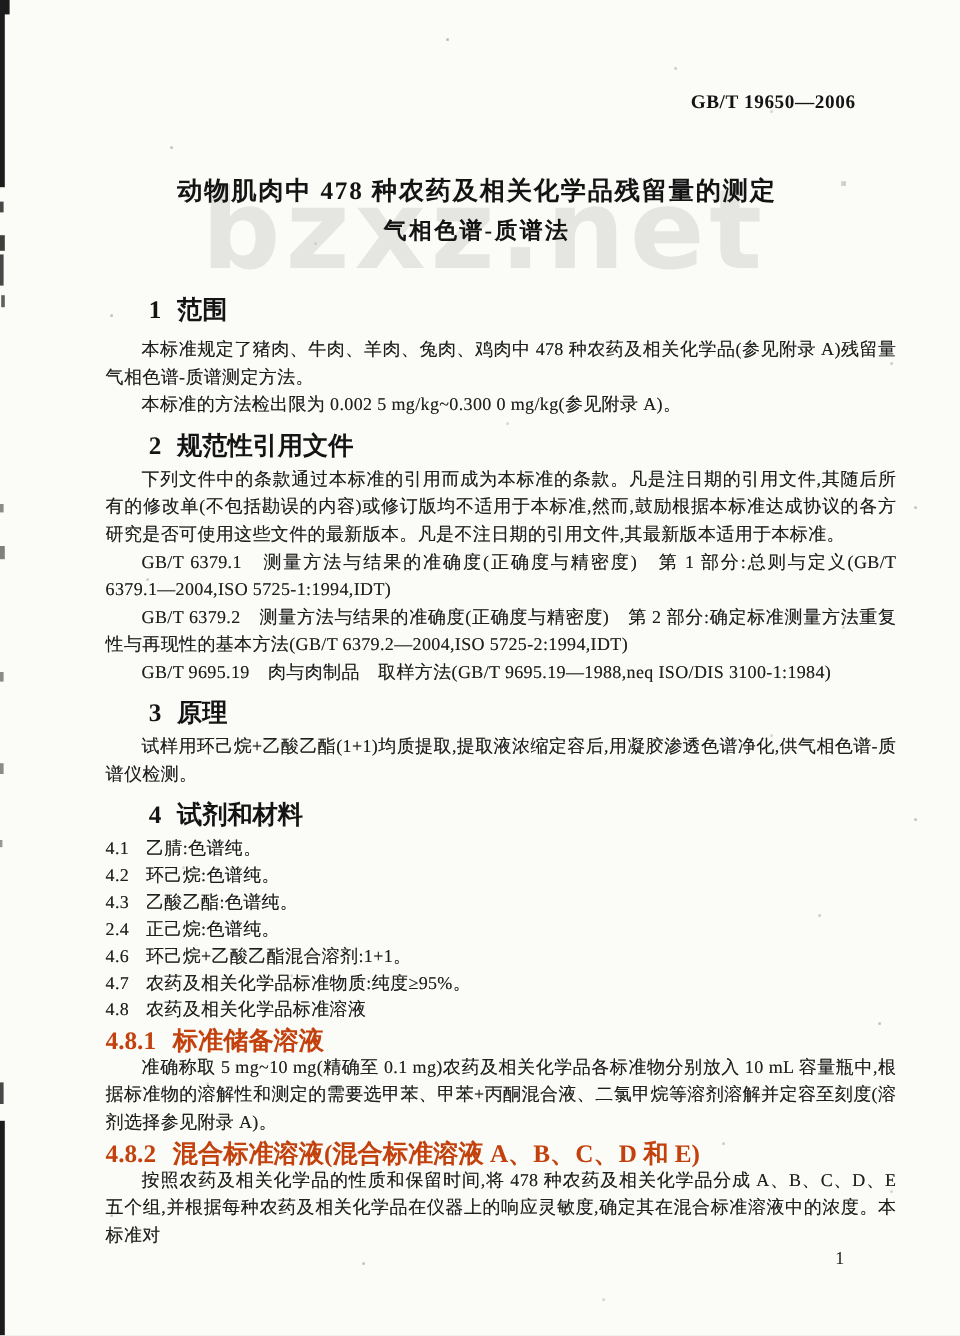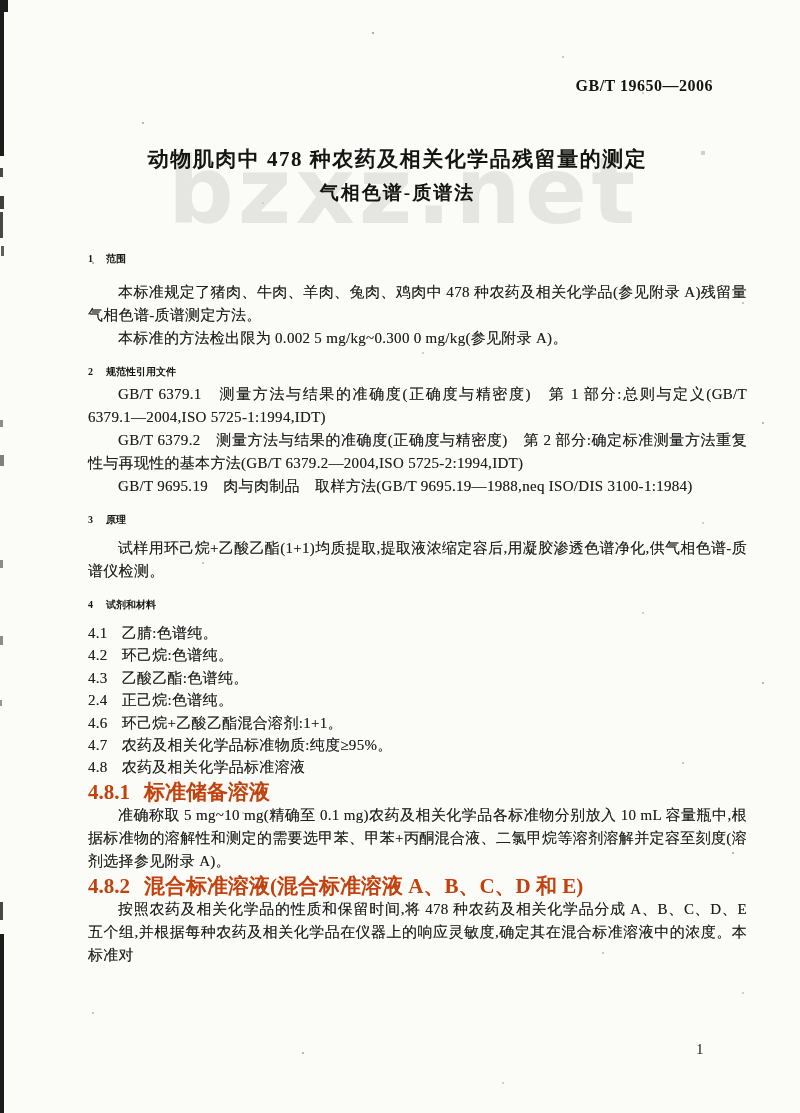--- a/index.html
+++ b/index.html
@@ -63,7 +63,7 @@
   .title-block { margin-top: 144px; text-align: center; transform: translateX(-20px); }
   .title-l1 { font-size: 21px; font-weight: bold; letter-spacing: 1.5px; line-height: 30px; color: #141414; }
   .title-l2 { font-size: 19px; font-weight: bold; letter-spacing: 2px; line-height: 28px; margin-top: 5px; color: #141414; }
-  .h { font-size: 10px; font-weight: bold; line-height: 23px; color: #141414; }
+  .h { font-size: 21px; font-weight: bold; line-height: 23px; color: #141414; margin-left: 36px; }
   .hnum { margin-right: 13px; }
   .p {
     font-size: 15px; line-height: 23px; letter-spacing: .3px;

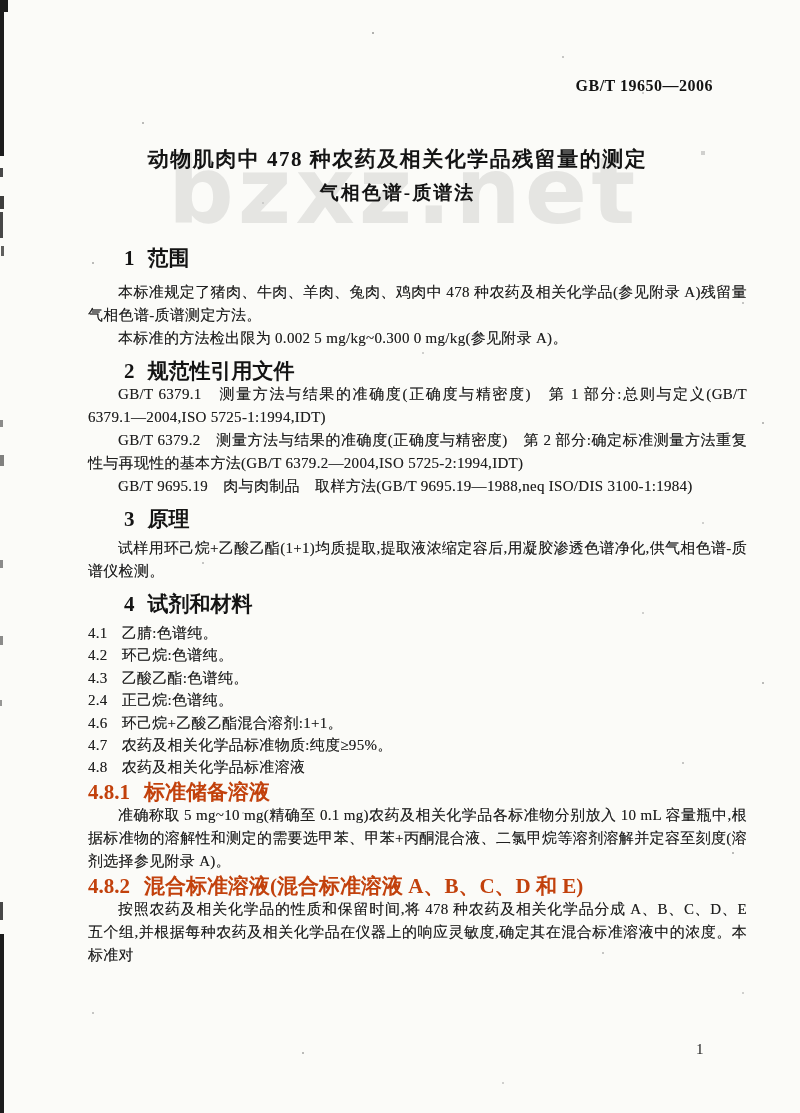--- a/index.html
+++ b/index.html
@@ -121,6 +121,7 @@
     <p class="p">本标准的方法检出限为 0.002 5 mg/kg~0.300 0 mg/kg(参见附录 A)。</p>
 
     <div class="h mt-sec"><span class="hnum">2</span><span>规范性引用文件</span></div>
+    <p class="p mt-p-sm">下列文件中的条款通过本标准的引用而成为本标准的条款。凡是注日期的引用文件,其随后所有的修改单(不包括勘误的内容)或修订版均不适用于本标准,然而,鼓励根据本标准达成协议的各方研究是否可使用这些文件的最新版本。凡是不注日期的引用文件,其最新版本适用于本标准。</p>
     <p class="p">GB/T 6379.1　测量方法与结果的准确度(正确度与精密度)　第 1 部分:总则与定义(GB/T 6379.1—2004,ISO 5725-1:1994,IDT)</p>
     <p class="p">GB/T 6379.2　测量方法与结果的准确度(正确度与精密度)　第 2 部分:确定标准测量方法重复性与再现性的基本方法(GB/T 6379.2—2004,ISO 5725-2:1994,IDT)</p>
     <p class="p">GB/T 9695.19　肉与肉制品　取样方法(GB/T 9695.19—1988,neq ISO/DIS 3100-1:1984)</p>

